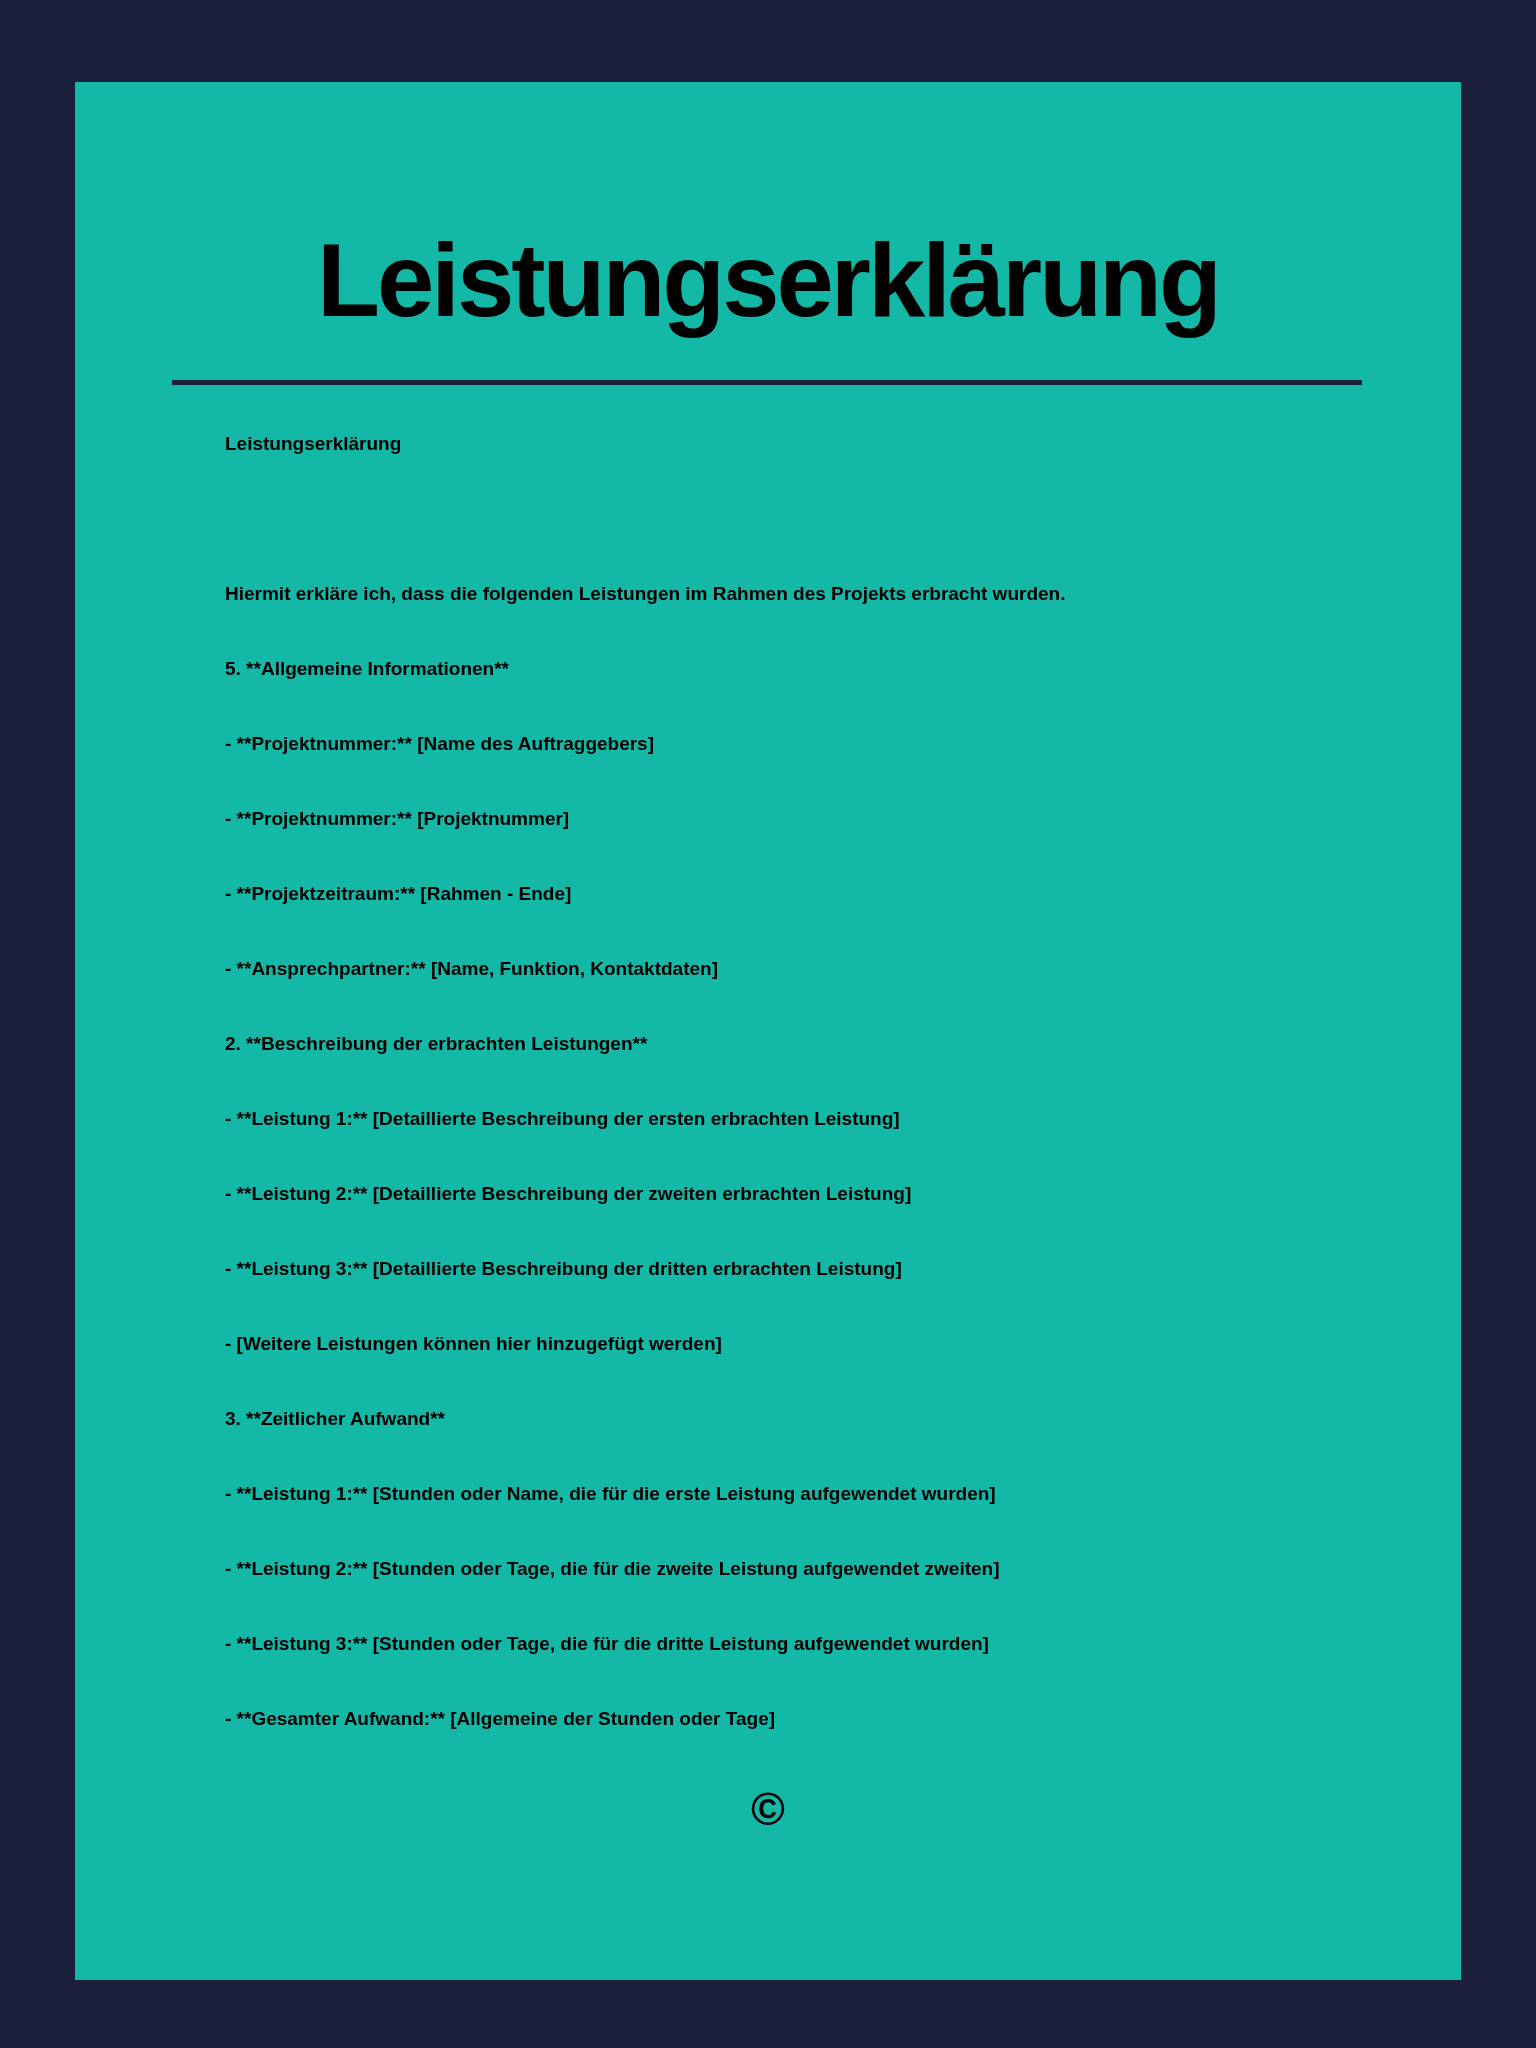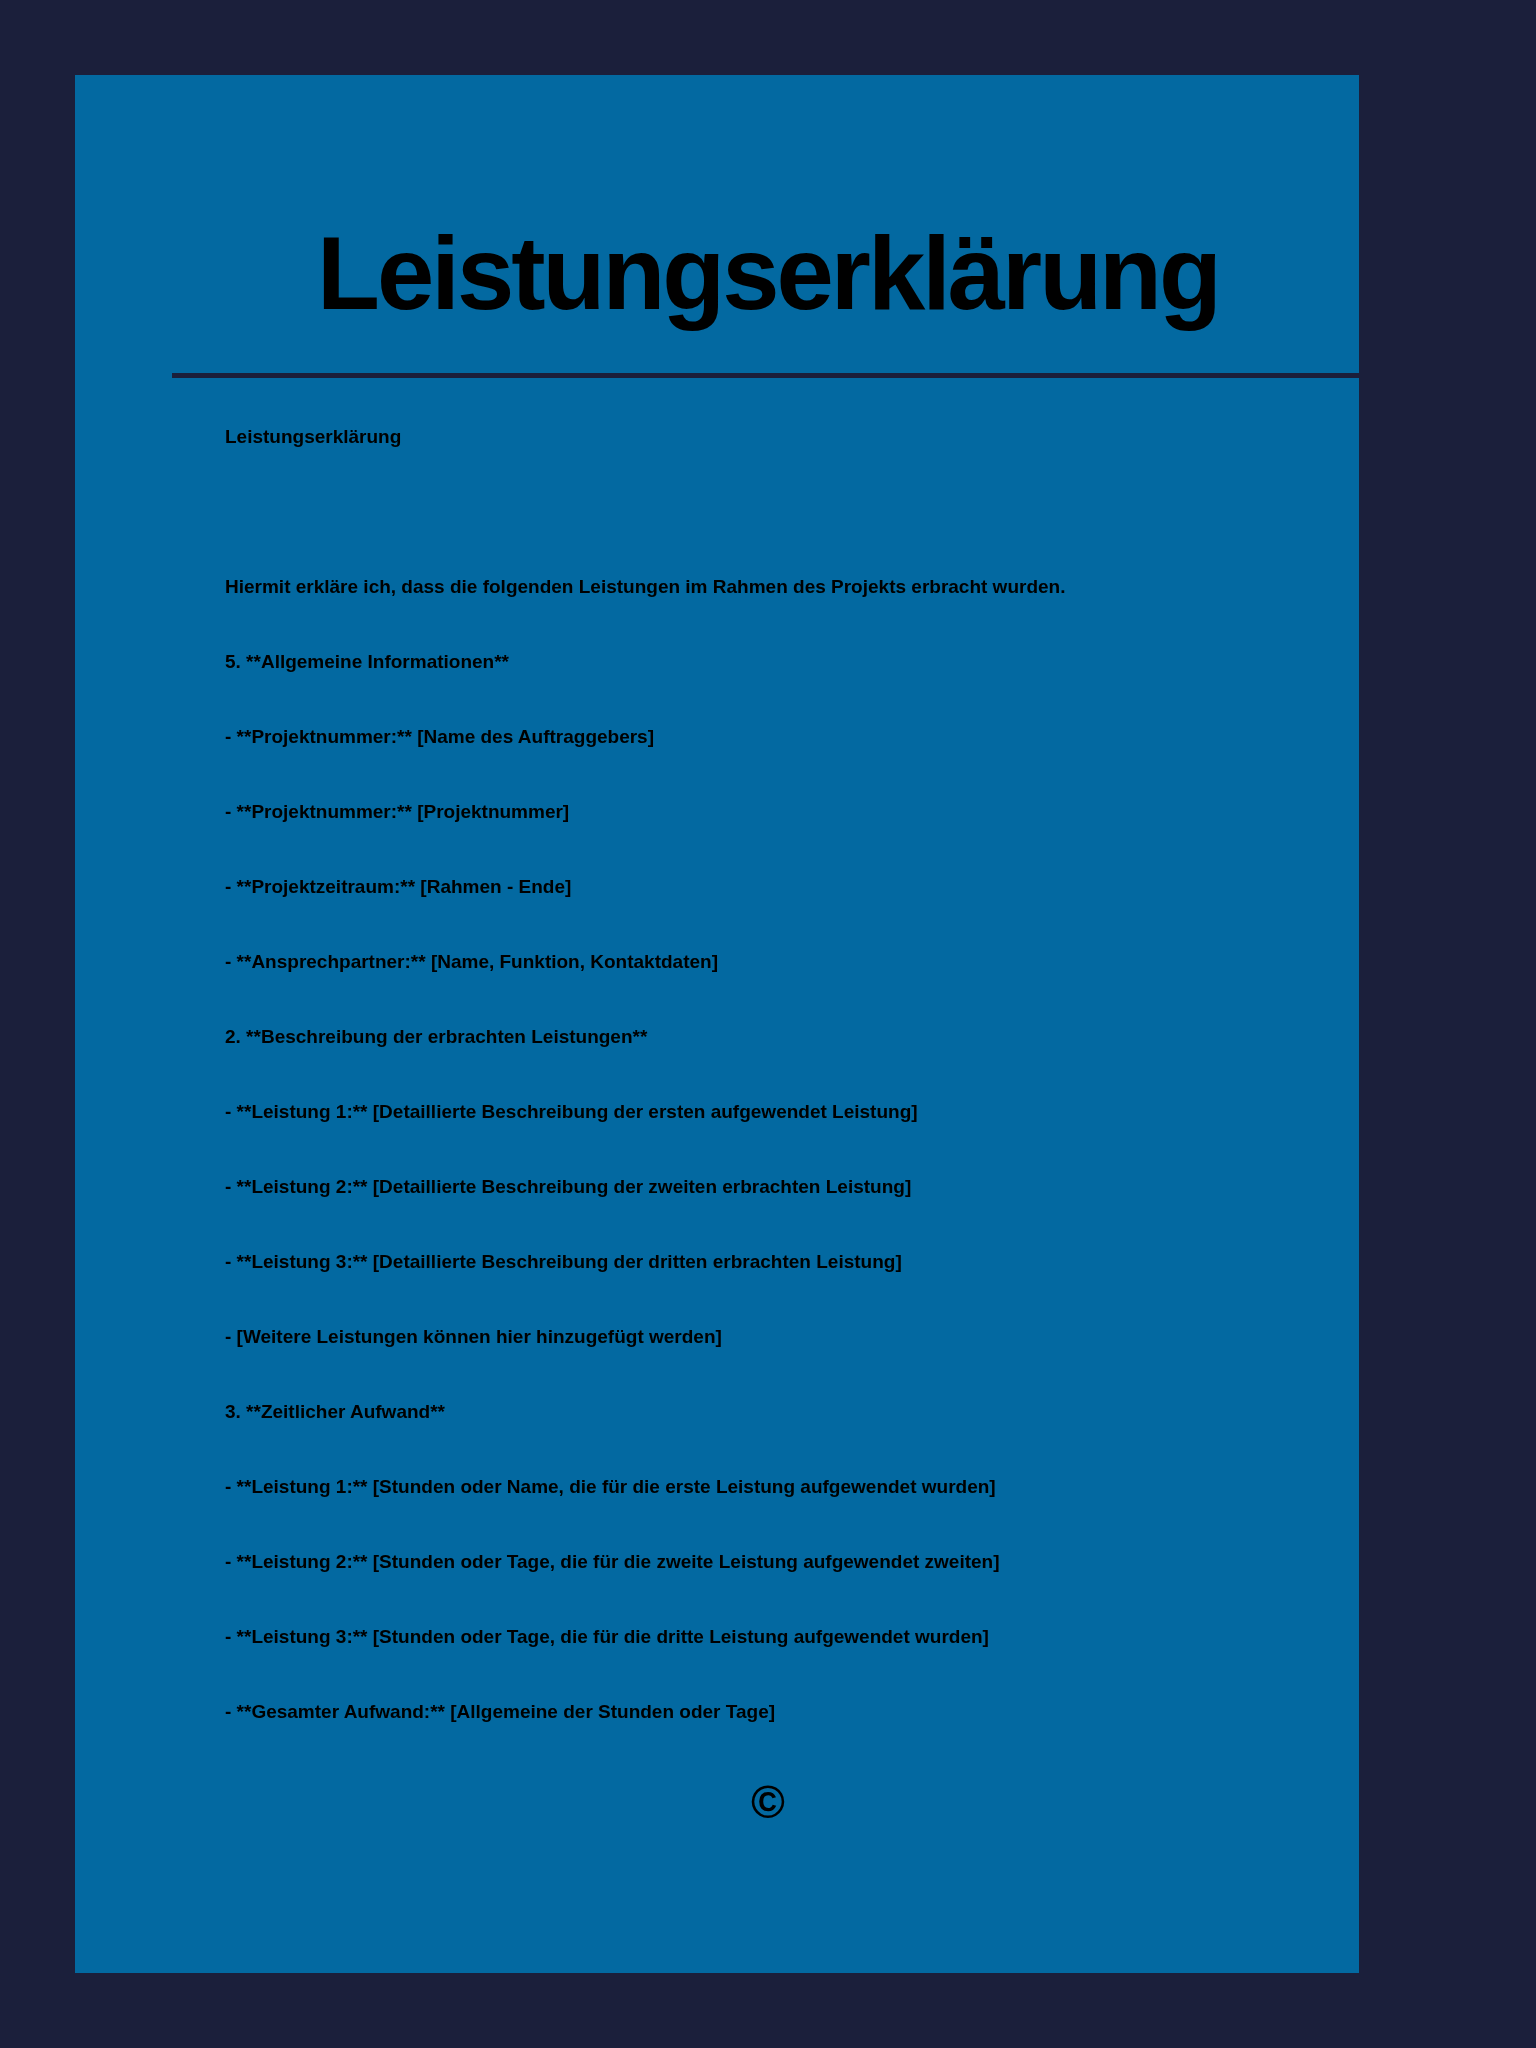--- a/index.html
+++ b/index.html
@@ -17,10 +17,10 @@
     .page {
       position: absolute;
       left: 75px;
-      top: 75px;
-      width: 1284px;
+      top: 82px;
+      width: 1386px;
       height: 1898px;
-      background: #0369a1;
+      background: #14b8a6;
     }
     .doc-title {
       position: absolute;

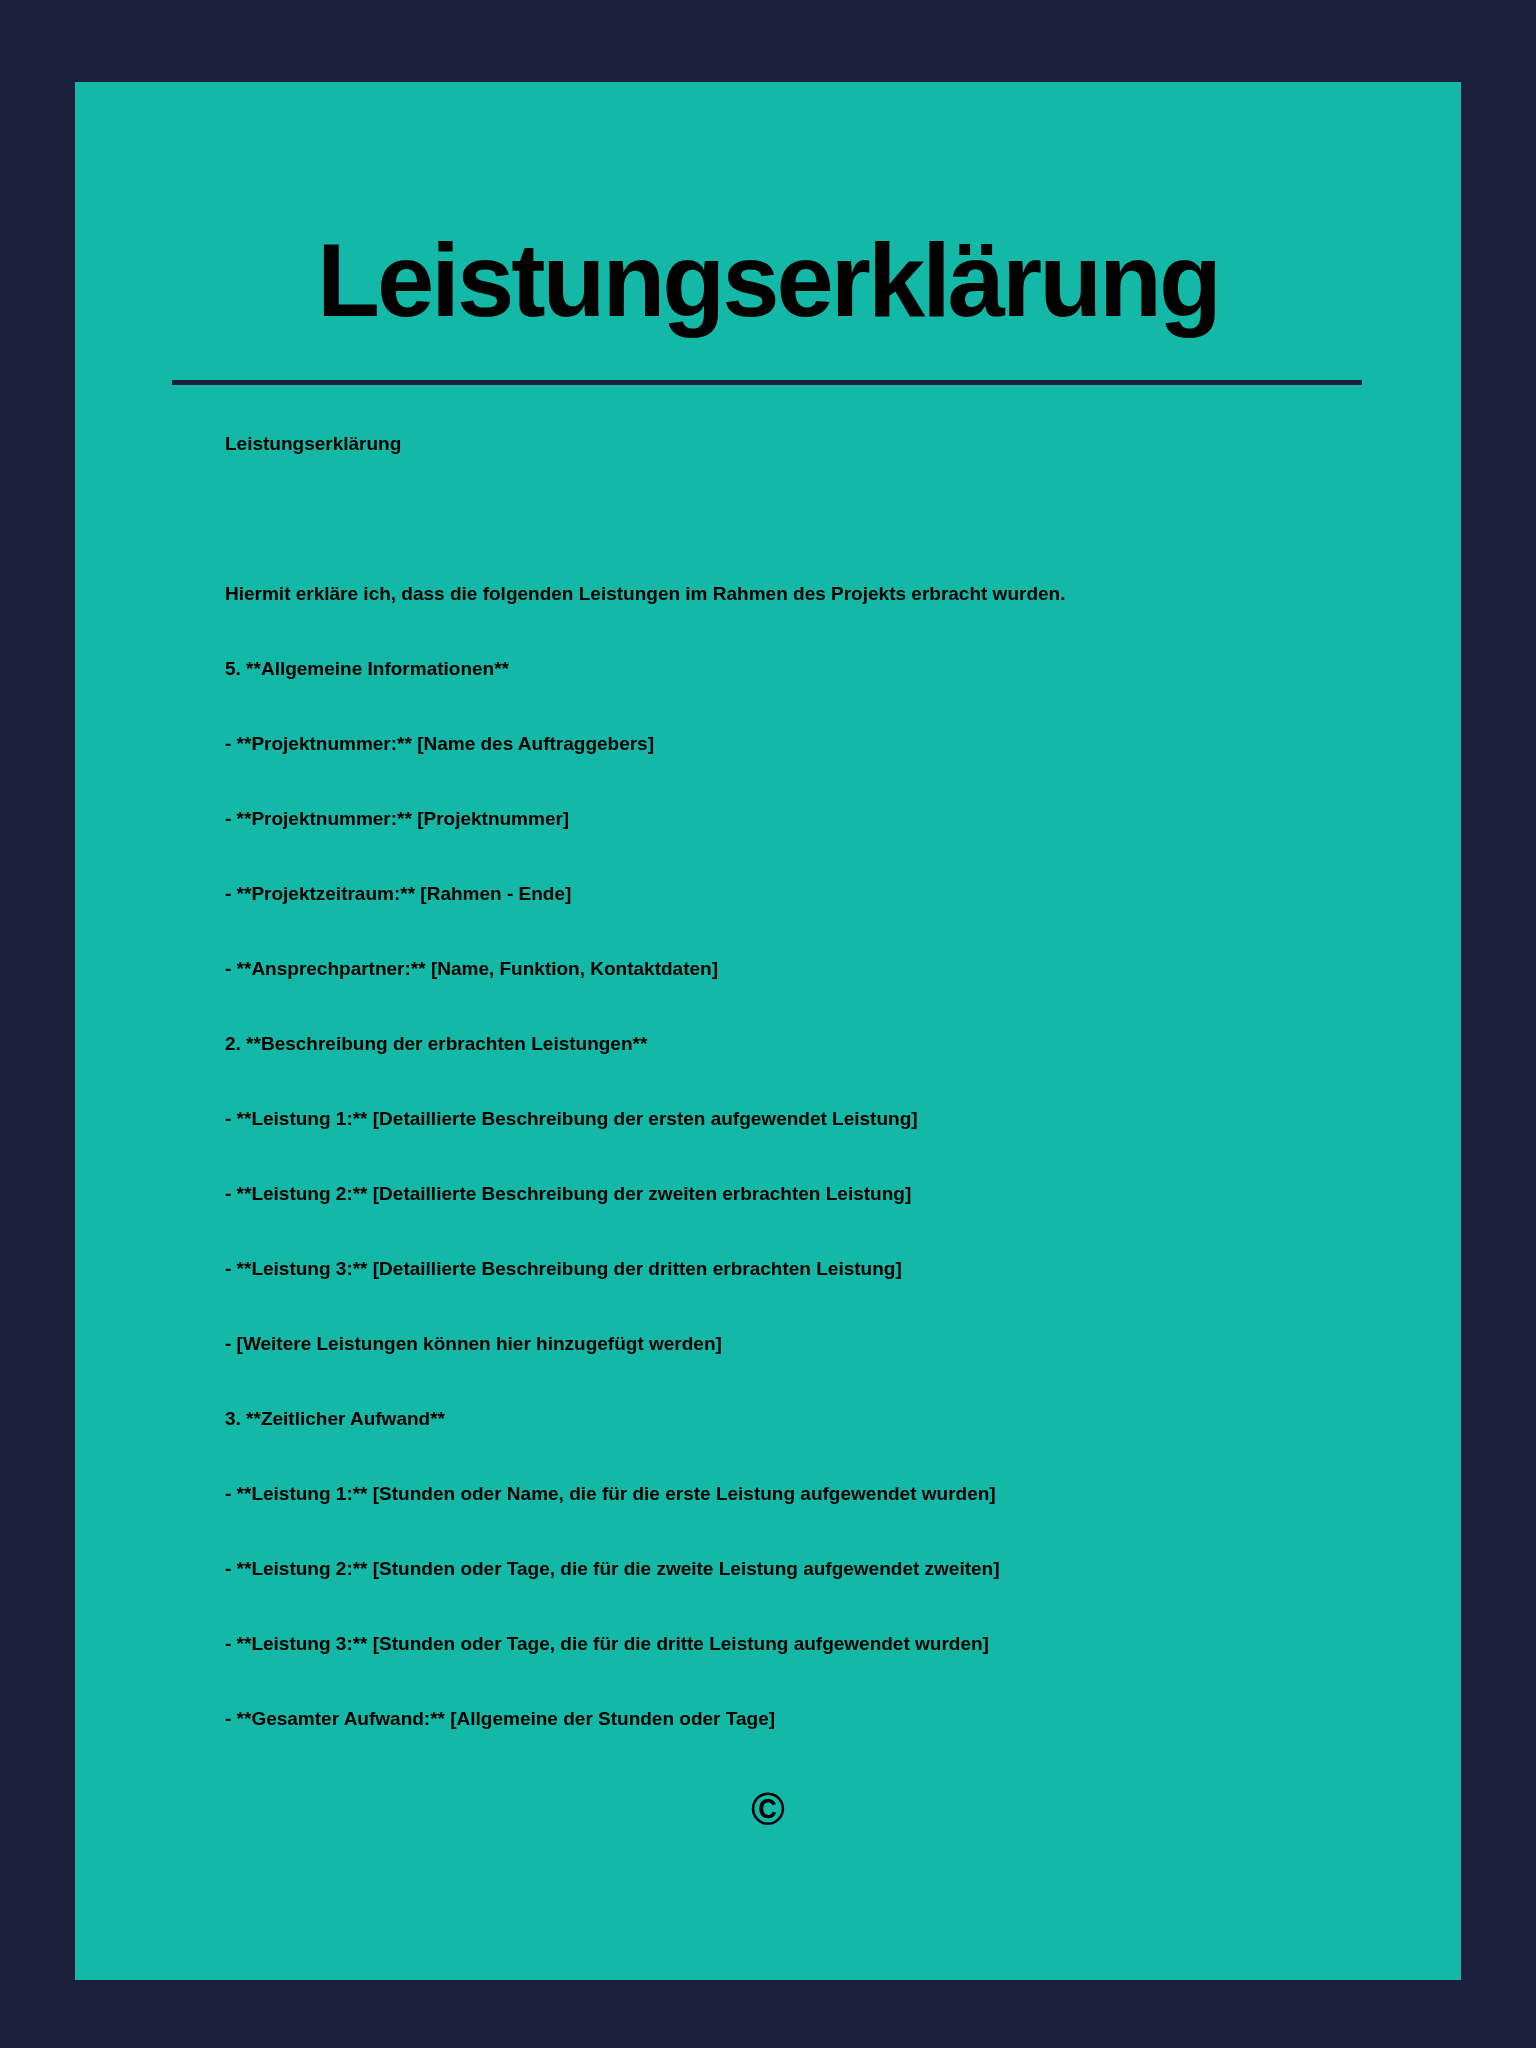--- a/index.html
+++ b/index.html
@@ -93,7 +93,7 @@
     <div class="line" style="top:875px">- **Ansprechpartner:** [Name, Funktion, Kontaktdaten]</div>
 
     <div class="line" style="top:950px">2. **Beschreibung der erbrachten Leistungen**</div>
-    <div class="line" style="top:1025px">- **Leistung 1:** [Detaillierte Beschreibung der ersten aufgewendet Leistung]</div>
+    <div class="line" style="top:1025px">- **Leistung 1:** [Detaillierte Beschreibung der ersten erbrachten Leistung]</div>
     <div class="line" style="top:1100px">- **Leistung 2:** [Detaillierte Beschreibung der zweiten erbrachten Leistung]</div>
     <div class="line" style="top:1175px">- **Leistung 3:** [Detaillierte Beschreibung der dritten erbrachten Leistung]</div>
     <div class="line" style="top:1250px">- [Weitere Leistungen können hier hinzugefügt werden]</div>

